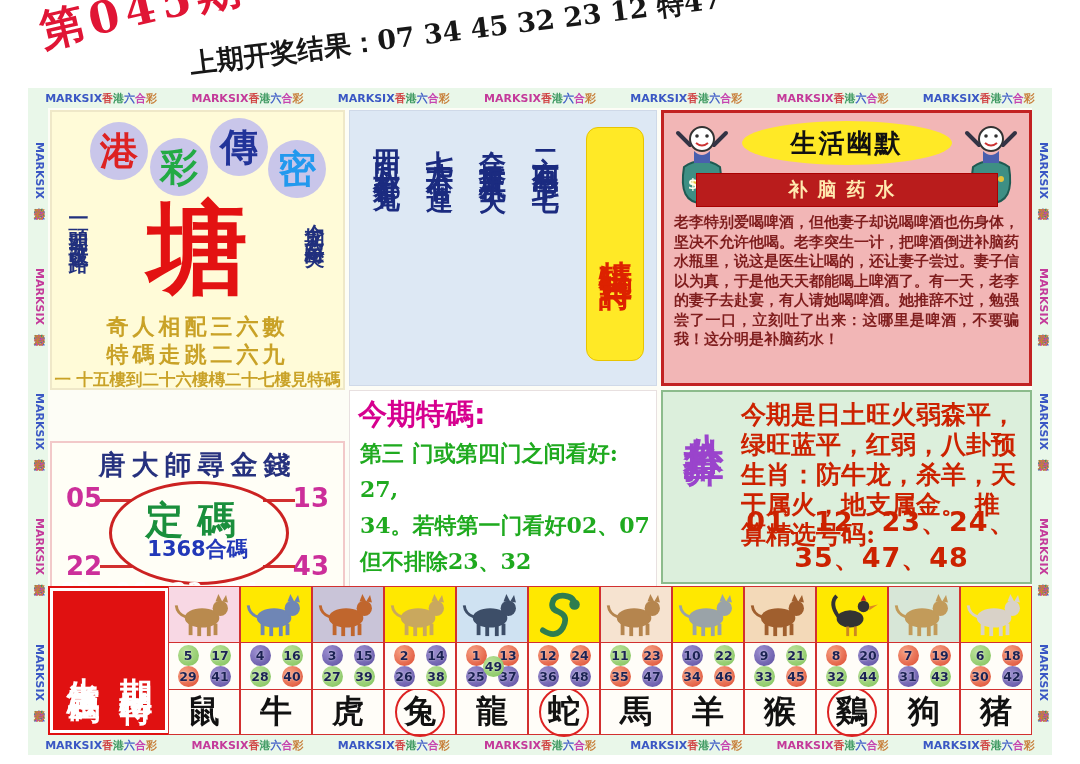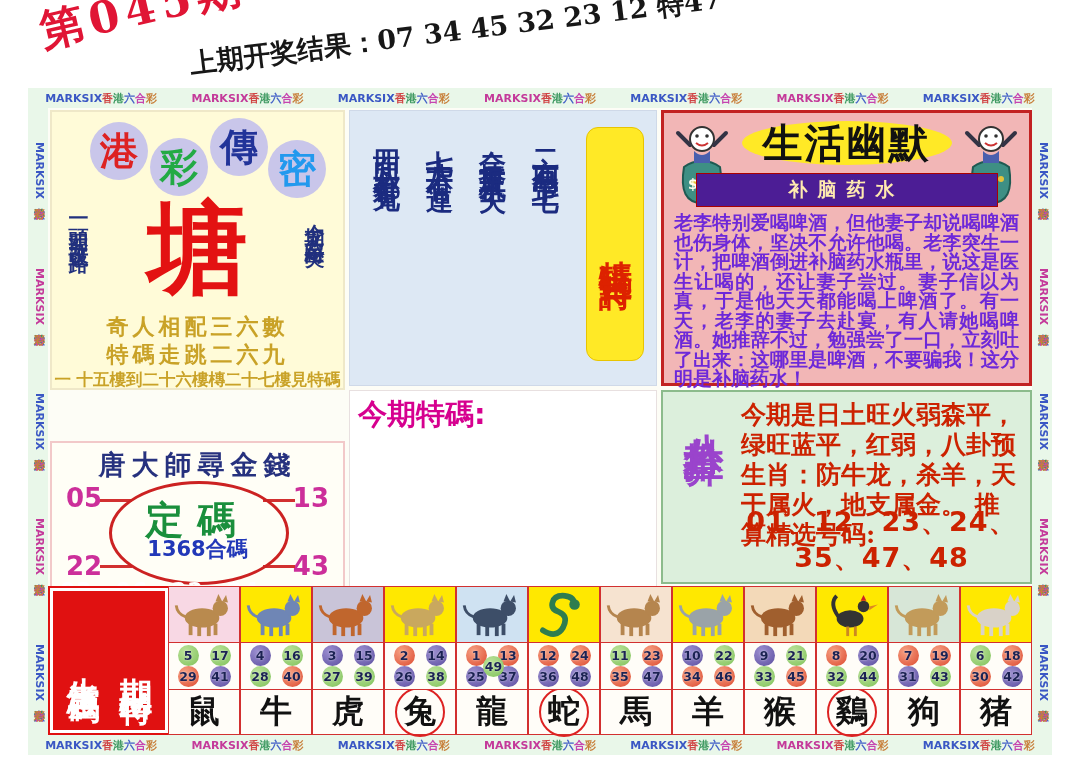--- a/index.html
+++ b/index.html
@@ -81,7 +81,7 @@
   
   #p-rt{left:661px;top:110px;width:371px;height:276px;background:#f2b6b6;border:3px solid #c22222;box-sizing:border-box;}
   #rt-ellipse{left:50%;top:8px;transform:translateX(-50%);width:210px;height:44px;background:#ffe926;border-radius:50%;
-              display:flex;align-items:center;justify-content:center;font-size:40px;font-weight:900;color:#111;letter-spacing:2px;
+              display:flex;align-items:center;justify-content:center;font-size:26px;font-weight:900;color:#111;letter-spacing:2px;
               font-family:"DejaVu Serif","Liberation Serif",serif;}
   #rt-banner{left:50%;top:60px;transform:translateX(-50%);width:300px;height:32px;background:#4c1d95;border:1px solid #a00;
              display:flex;align-items:center;justify-content:center;font-size:19px;font-weight:900;color:#ffeab0;letter-spacing:10px;}

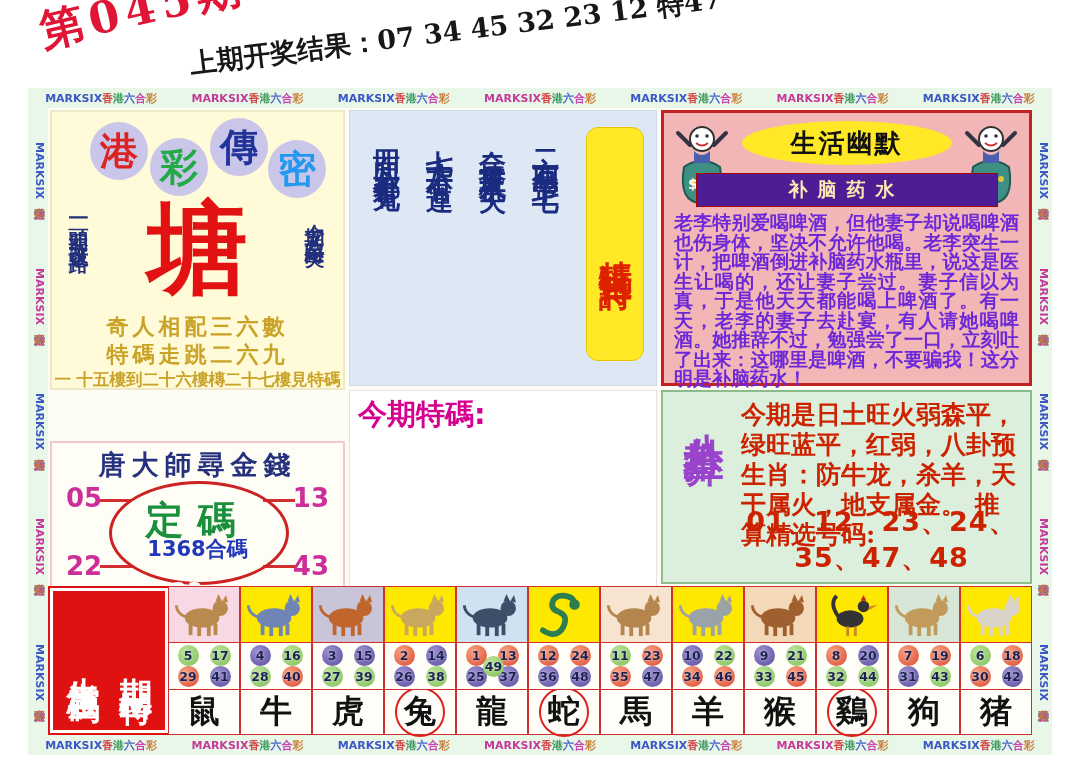--- a/index.html
+++ b/index.html
@@ -83,7 +83,7 @@
   #rt-ellipse{left:50%;top:8px;transform:translateX(-50%);width:210px;height:44px;background:#ffe926;border-radius:50%;
               display:flex;align-items:center;justify-content:center;font-size:26px;font-weight:900;color:#111;letter-spacing:2px;
               font-family:"DejaVu Serif","Liberation Serif",serif;}
-  #rt-banner{left:50%;top:60px;transform:translateX(-50%);width:300px;height:32px;background:#4c1d95;border:1px solid #a00;
+  #rt-banner{left:50%;top:60px;transform:translateX(-50%);width:300px;height:32px;background:#b91c1c;border:1px solid #a00;
              display:flex;align-items:center;justify-content:center;font-size:19px;font-weight:900;color:#ffeab0;letter-spacing:10px;}
   #rt-story{left:10px;right:10px;top:100px;bottom:6px;font-size:19px;line-height:19.5px;font-weight:700;color:#6d28d9;
             text-align:justify;font-family:"DejaVu Serif","Liberation Serif",serif;}

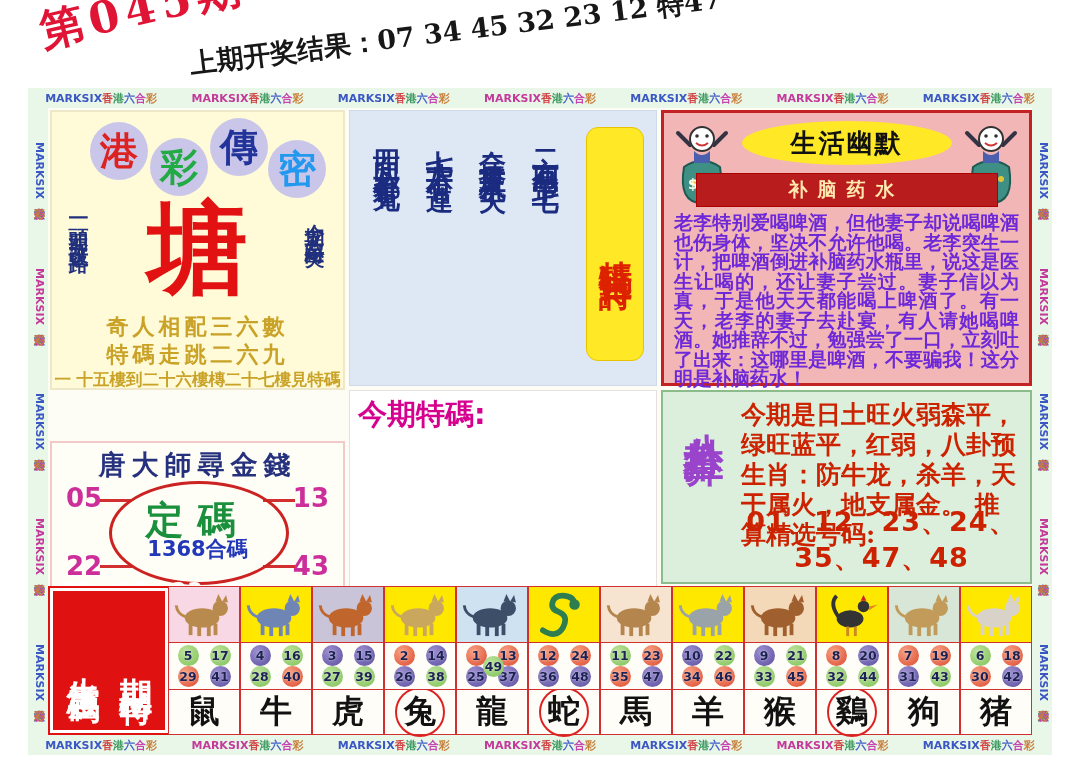--- a/index.html
+++ b/index.html
@@ -85,7 +85,7 @@
               font-family:"DejaVu Serif","Liberation Serif",serif;}
   #rt-banner{left:50%;top:60px;transform:translateX(-50%);width:300px;height:32px;background:#b91c1c;border:1px solid #a00;
              display:flex;align-items:center;justify-content:center;font-size:19px;font-weight:900;color:#ffeab0;letter-spacing:10px;}
-  #rt-story{left:10px;right:10px;top:100px;bottom:6px;font-size:19px;line-height:19.5px;font-weight:700;color:#6d28d9;
+  #rt-story{left:10px;right:10px;top:100px;bottom:6px;font-size:15px;line-height:19.5px;font-weight:700;color:#7f1d1d;
             text-align:justify;font-family:"DejaVu Serif","Liberation Serif",serif;}
   .mascot{width:64px;height:86px;}
   #rt-mascot-l{left:6px;top:8px;} #rt-mascot-r{right:6px;top:8px;}

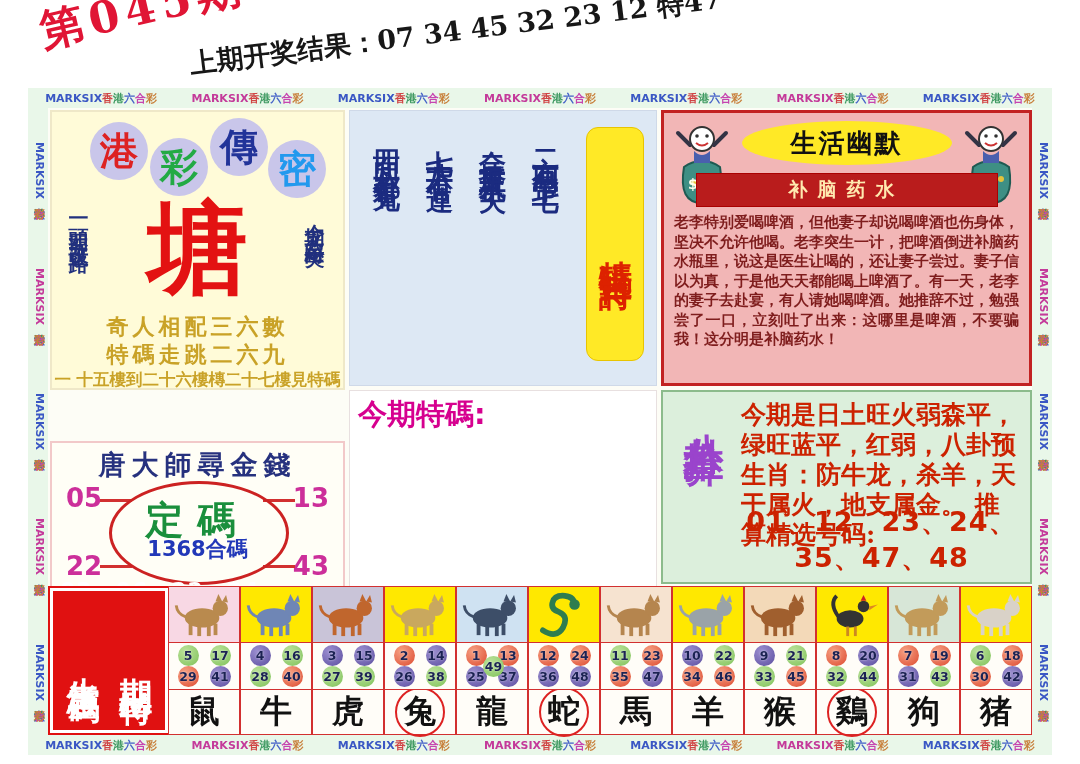--- a/index.html
+++ b/index.html
@@ -210,6 +210,11 @@
 
 <div class="abs" id="p-mb">
   <div class="abs" id="mb-title">今期特碼:</div>
+  <div class="abs" id="mb-lines">
+    <div>第三 门或第四门之间看好: 27,</div>
+    <div>34。若特第一门看好02、07</div>
+    <div>但不排除23、32</div>
+  </div>
   <div class="abs" id="mb-footer">神算砍钱料：砍钱找孤单的动物</div>
 </div>
 

